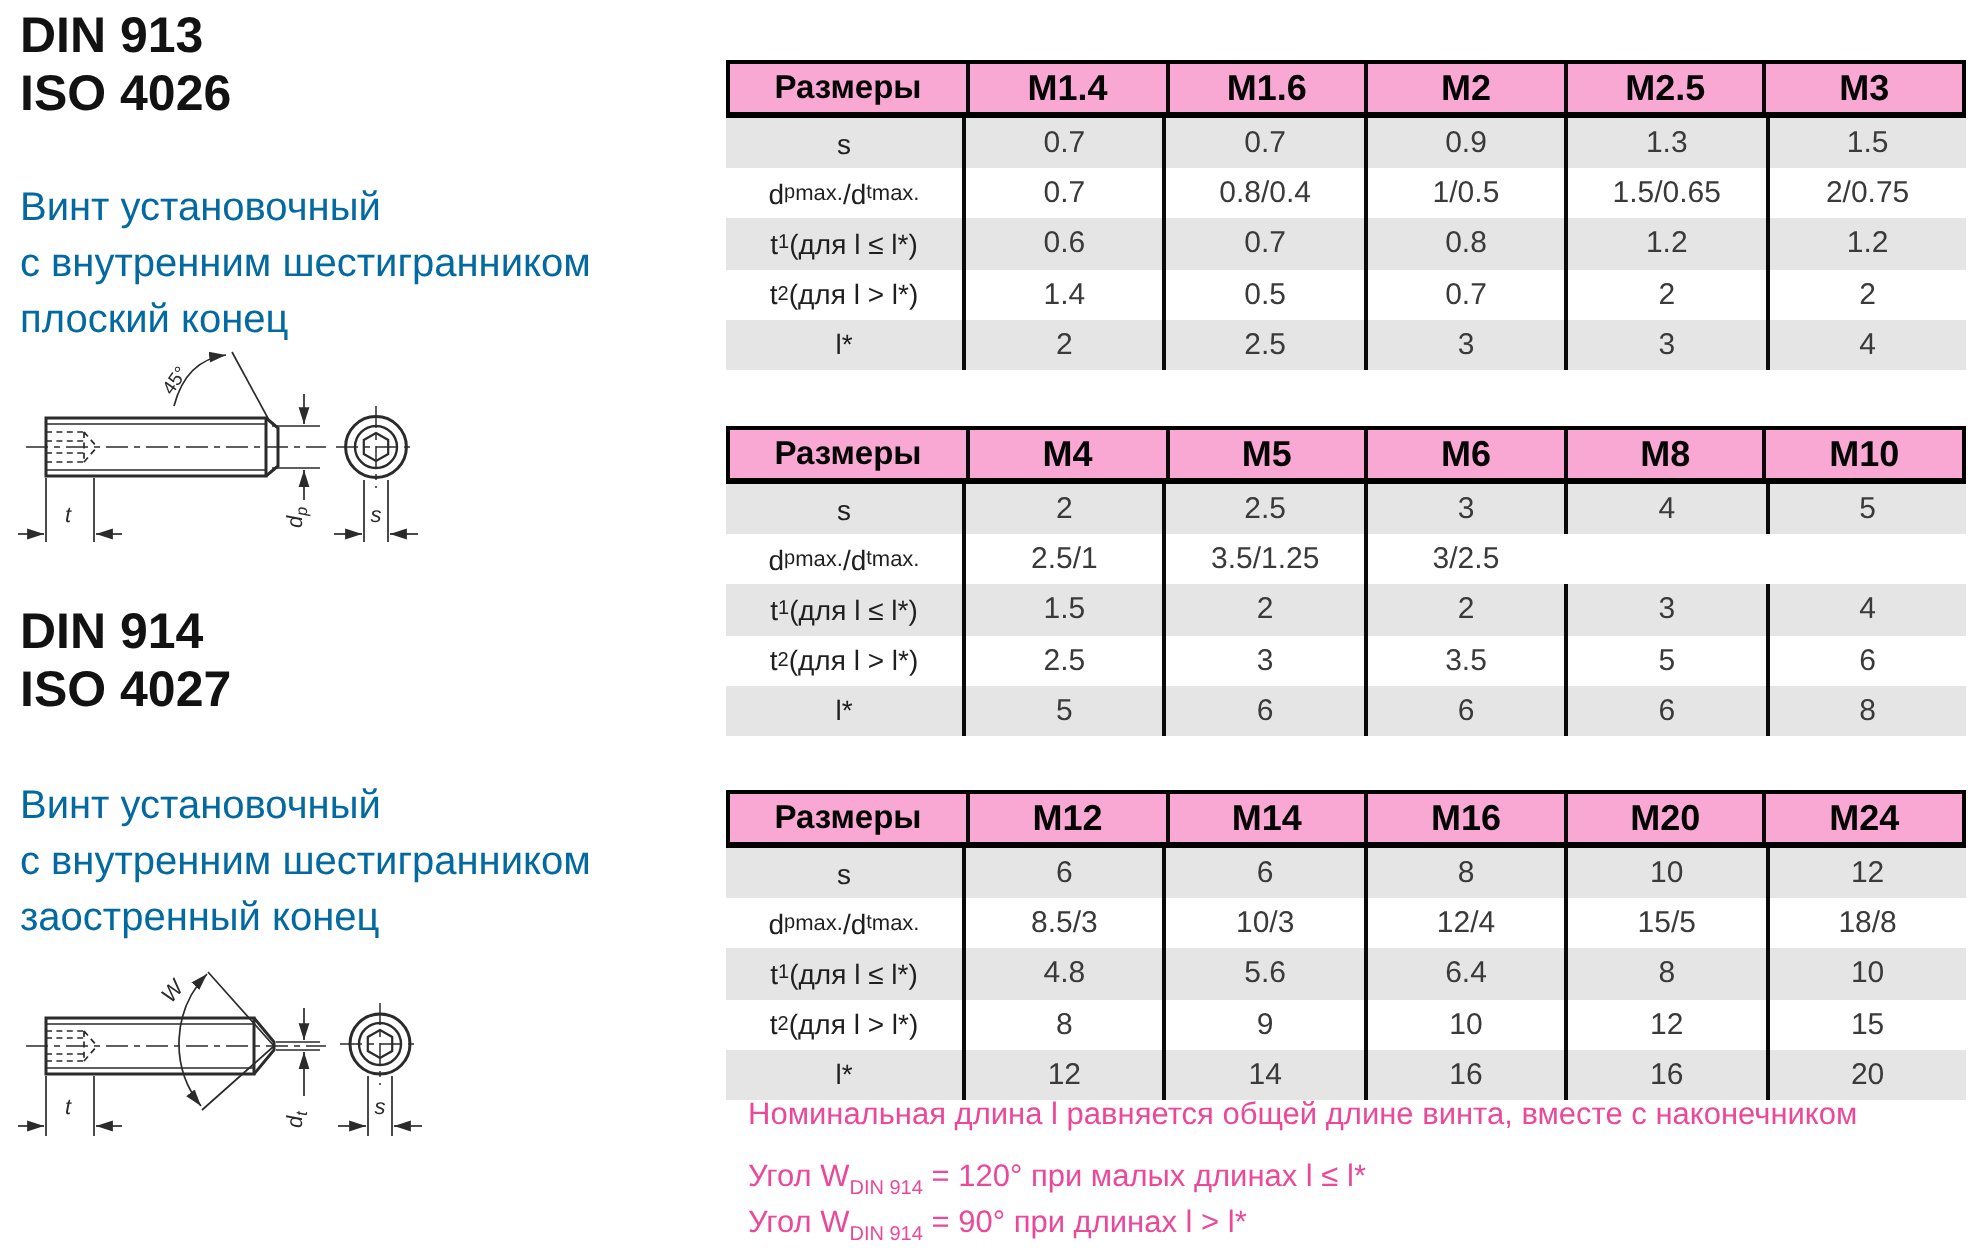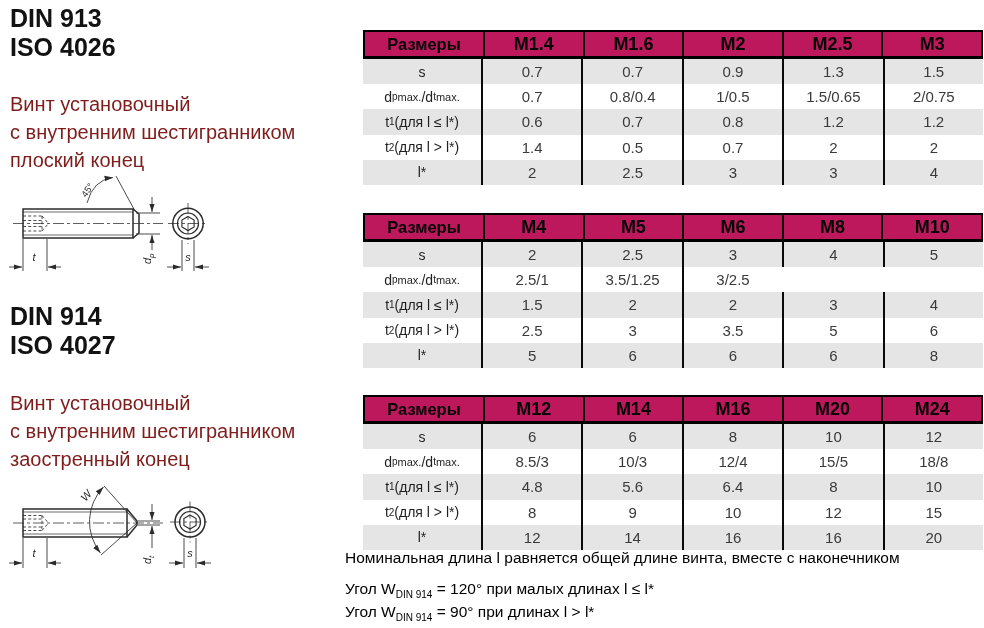--- a/index.html
+++ b/index.html
@@ -14,7 +14,7 @@
   .dtable { position:absolute; left:363px; width:620px; }
   .trow { display:grid; grid-template-columns:118px repeat(5,1fr); height:25.2px; }
   .trow.thead {
-    height:29px; background:#be185d; box-sizing:border-box;
+    height:29px; background:#f9a8d4; box-sizing:border-box;
     border-top:2px solid #000; border-bottom:3px solid #000;
     border-left:2px solid #000; border-right:2px solid #000;
   }

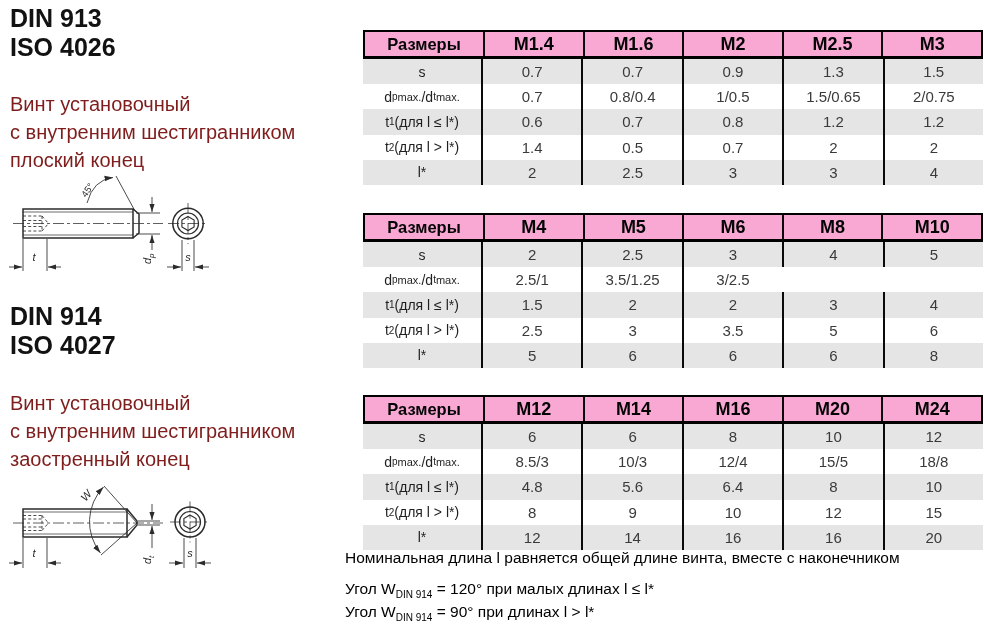--- a/index.html
+++ b/index.html
@@ -9,7 +9,7 @@
   }
   .abs { position:absolute; }
   .std-heading { font-weight:700; font-size:25px; line-height:29px; color:#121212; }
-  .desc { font-size:20px; line-height:28px; color:#7f1d1d; }
+  .desc { font-size:20px; line-height:28px; color:#0369a1; }
 
   .dtable { position:absolute; left:363px; width:620px; }
   .trow { display:grid; grid-template-columns:118px repeat(5,1fr); height:25.2px; }

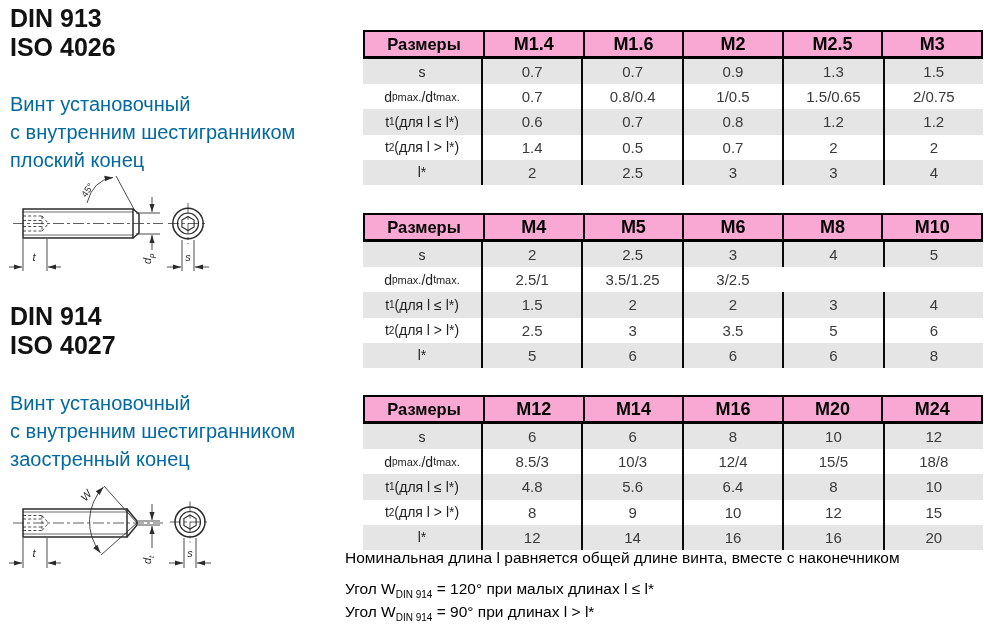--- a/index.html
+++ b/index.html
@@ -28,7 +28,7 @@
   .labcell small { font-size:11px; }
   .vcell { font-size:15px; color:#3a3a3a; }
 
-  .footnote { position:absolute; left:345px; font-size:15.5px; color:#000000;text-align:right; }
+  .footnote { position:absolute; left:374px; font-size:15.5px; color:#ec4899;text-align:right; }
   .footnote sub { font-size:10px; }
 
   svg { overflow:visible; }

